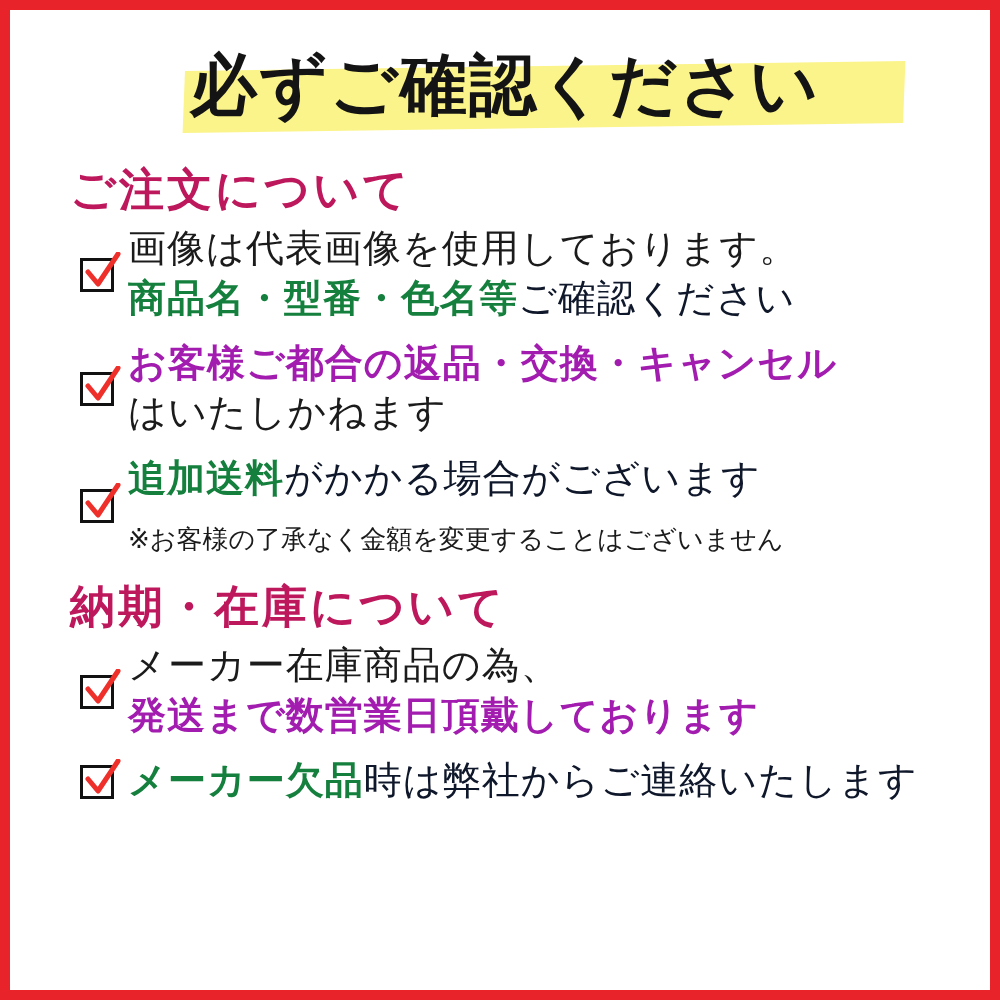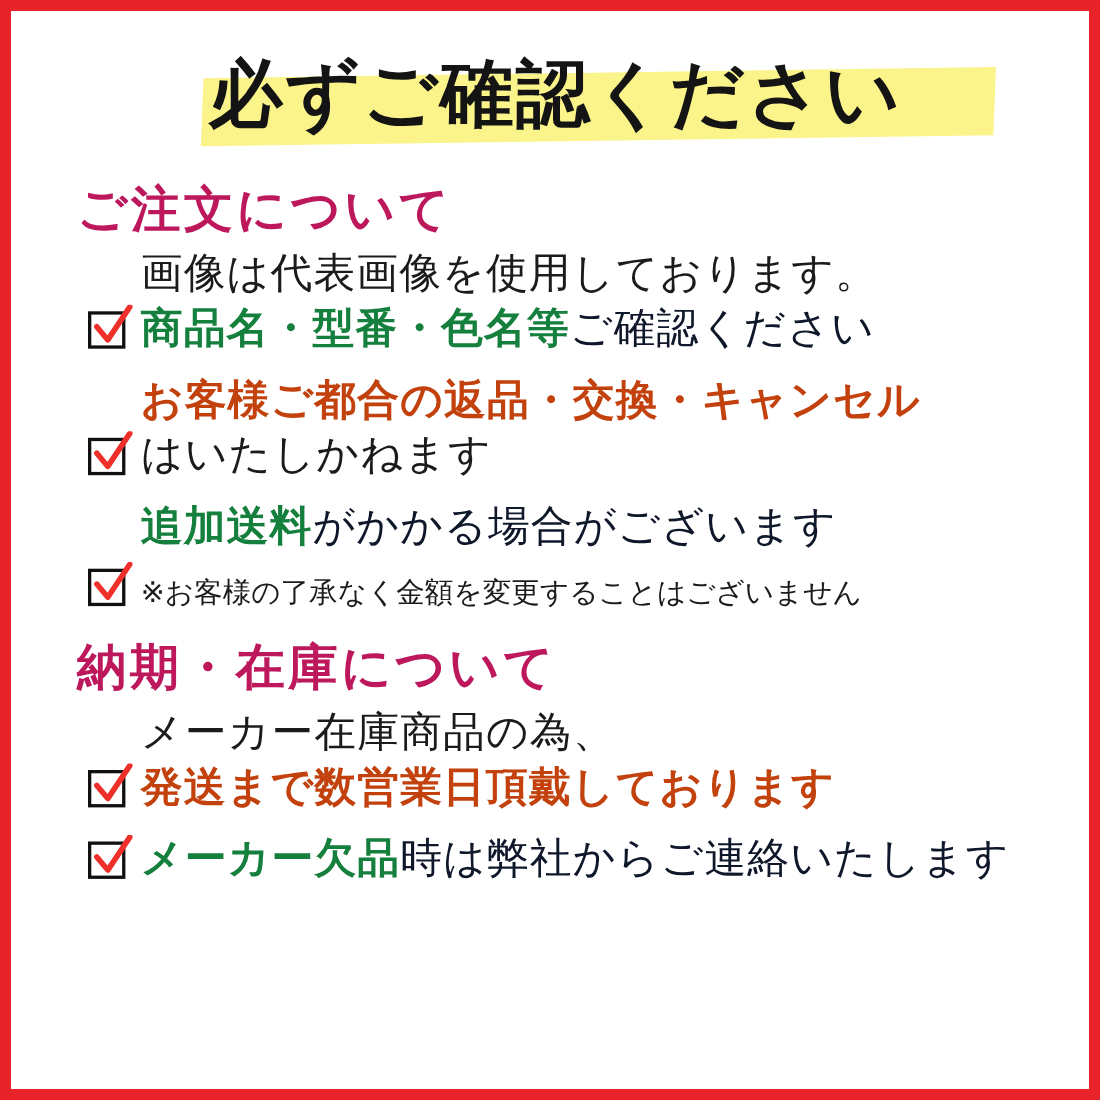--- a/index.html
+++ b/index.html
@@ -88,7 +88,7 @@
   }
   .item {
     display: flex;
-    align-items: flex-end;
+    align-items: center;
     margin: 0 0 16px 0;
     padding-left: 36px;
   }

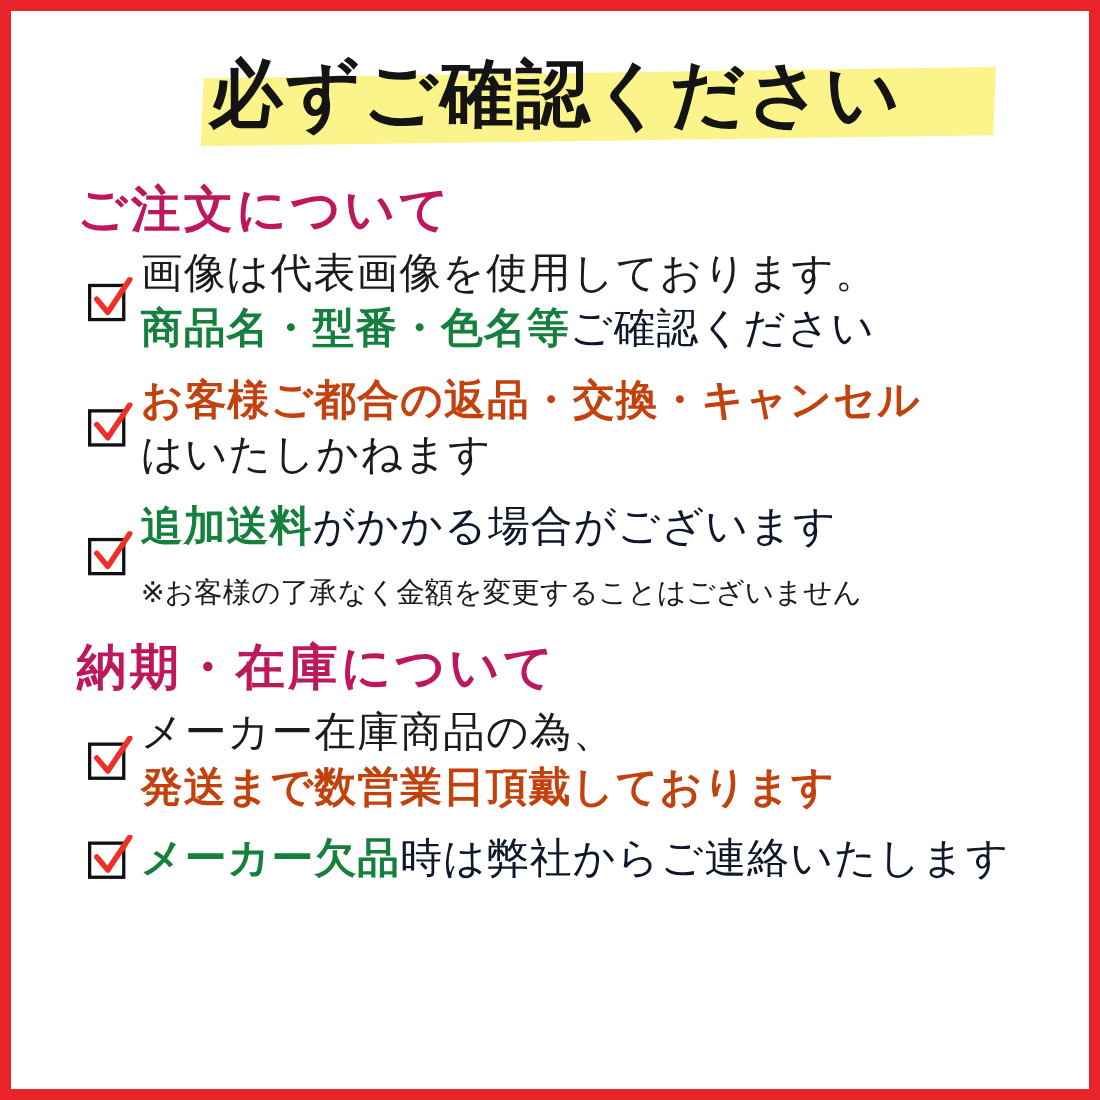--- a/index.html
+++ b/index.html
@@ -127,7 +127,7 @@
     white-space: nowrap;
   }
   .line.red {
-    color: #c2410c;
+    color: #a21caf;
     font-weight: bold;
   }
   .line.note {

